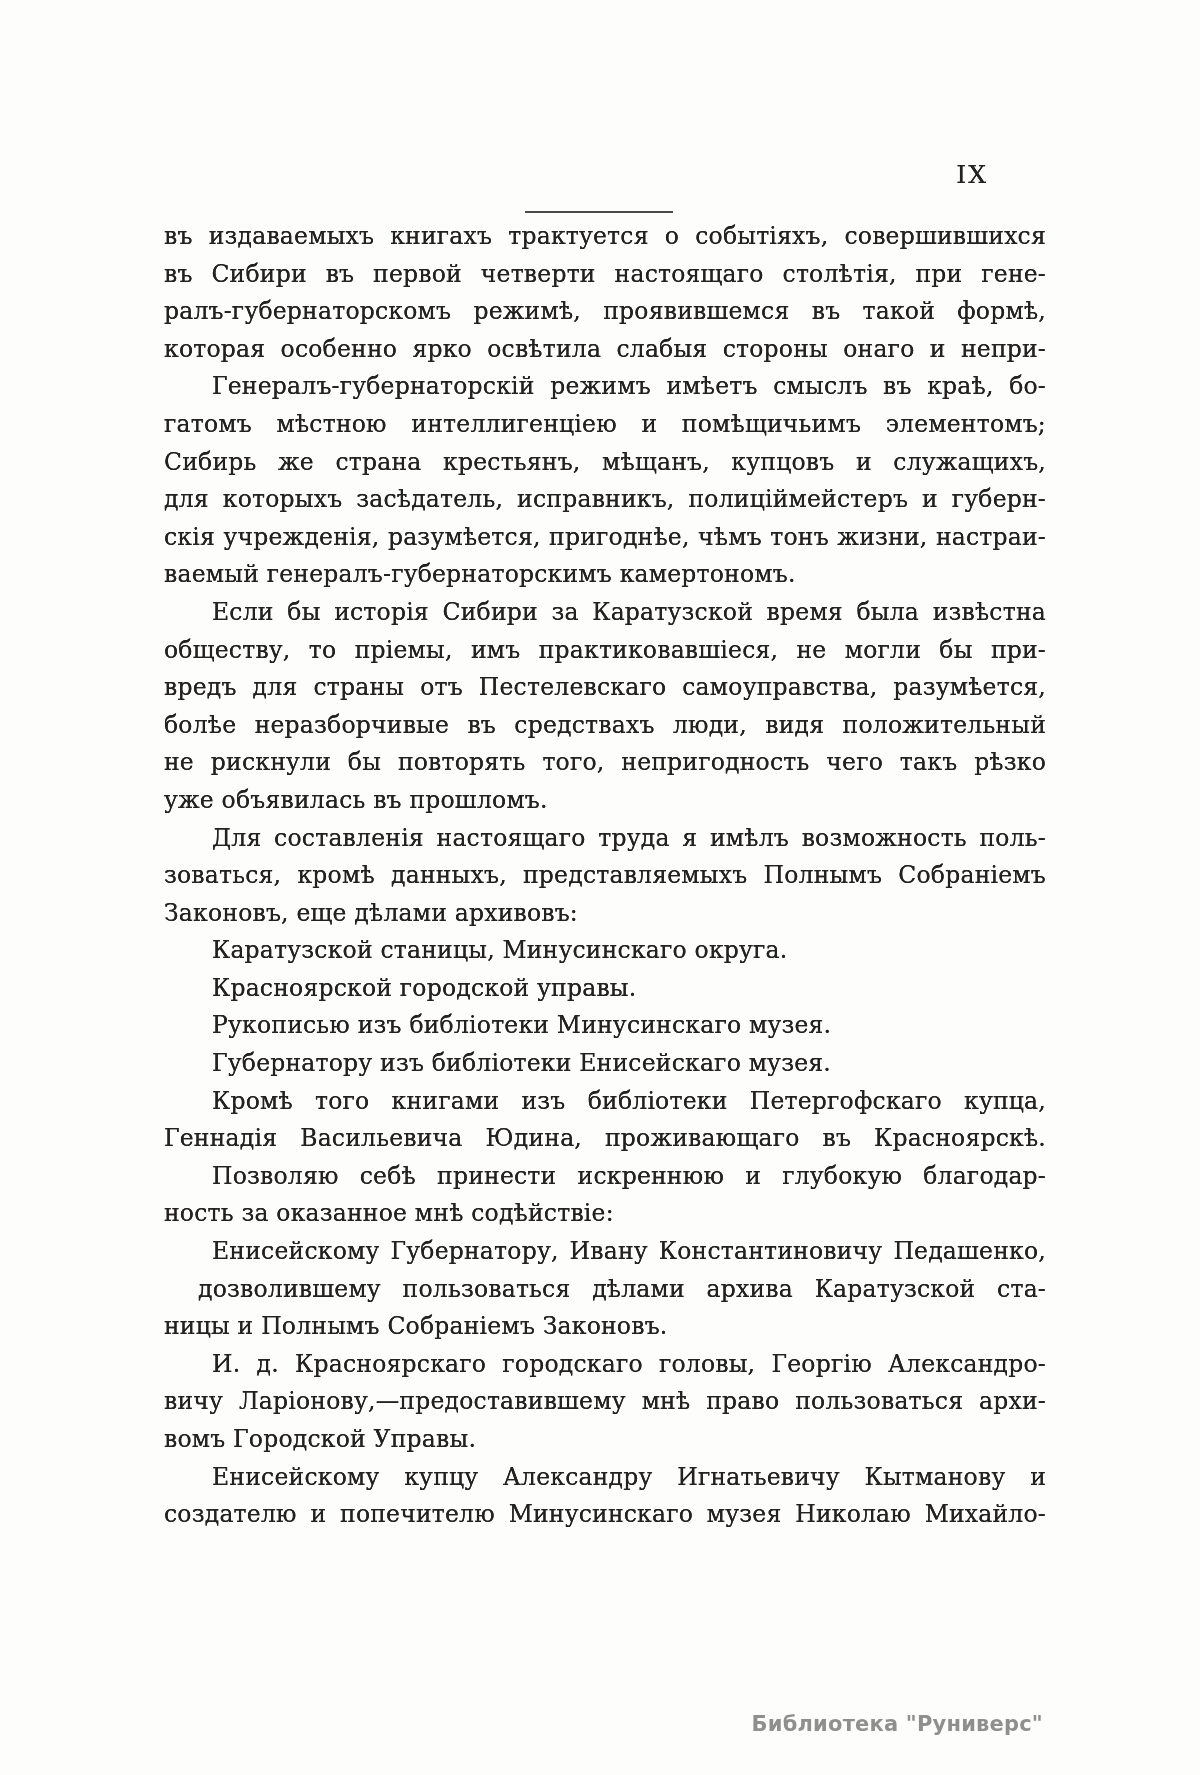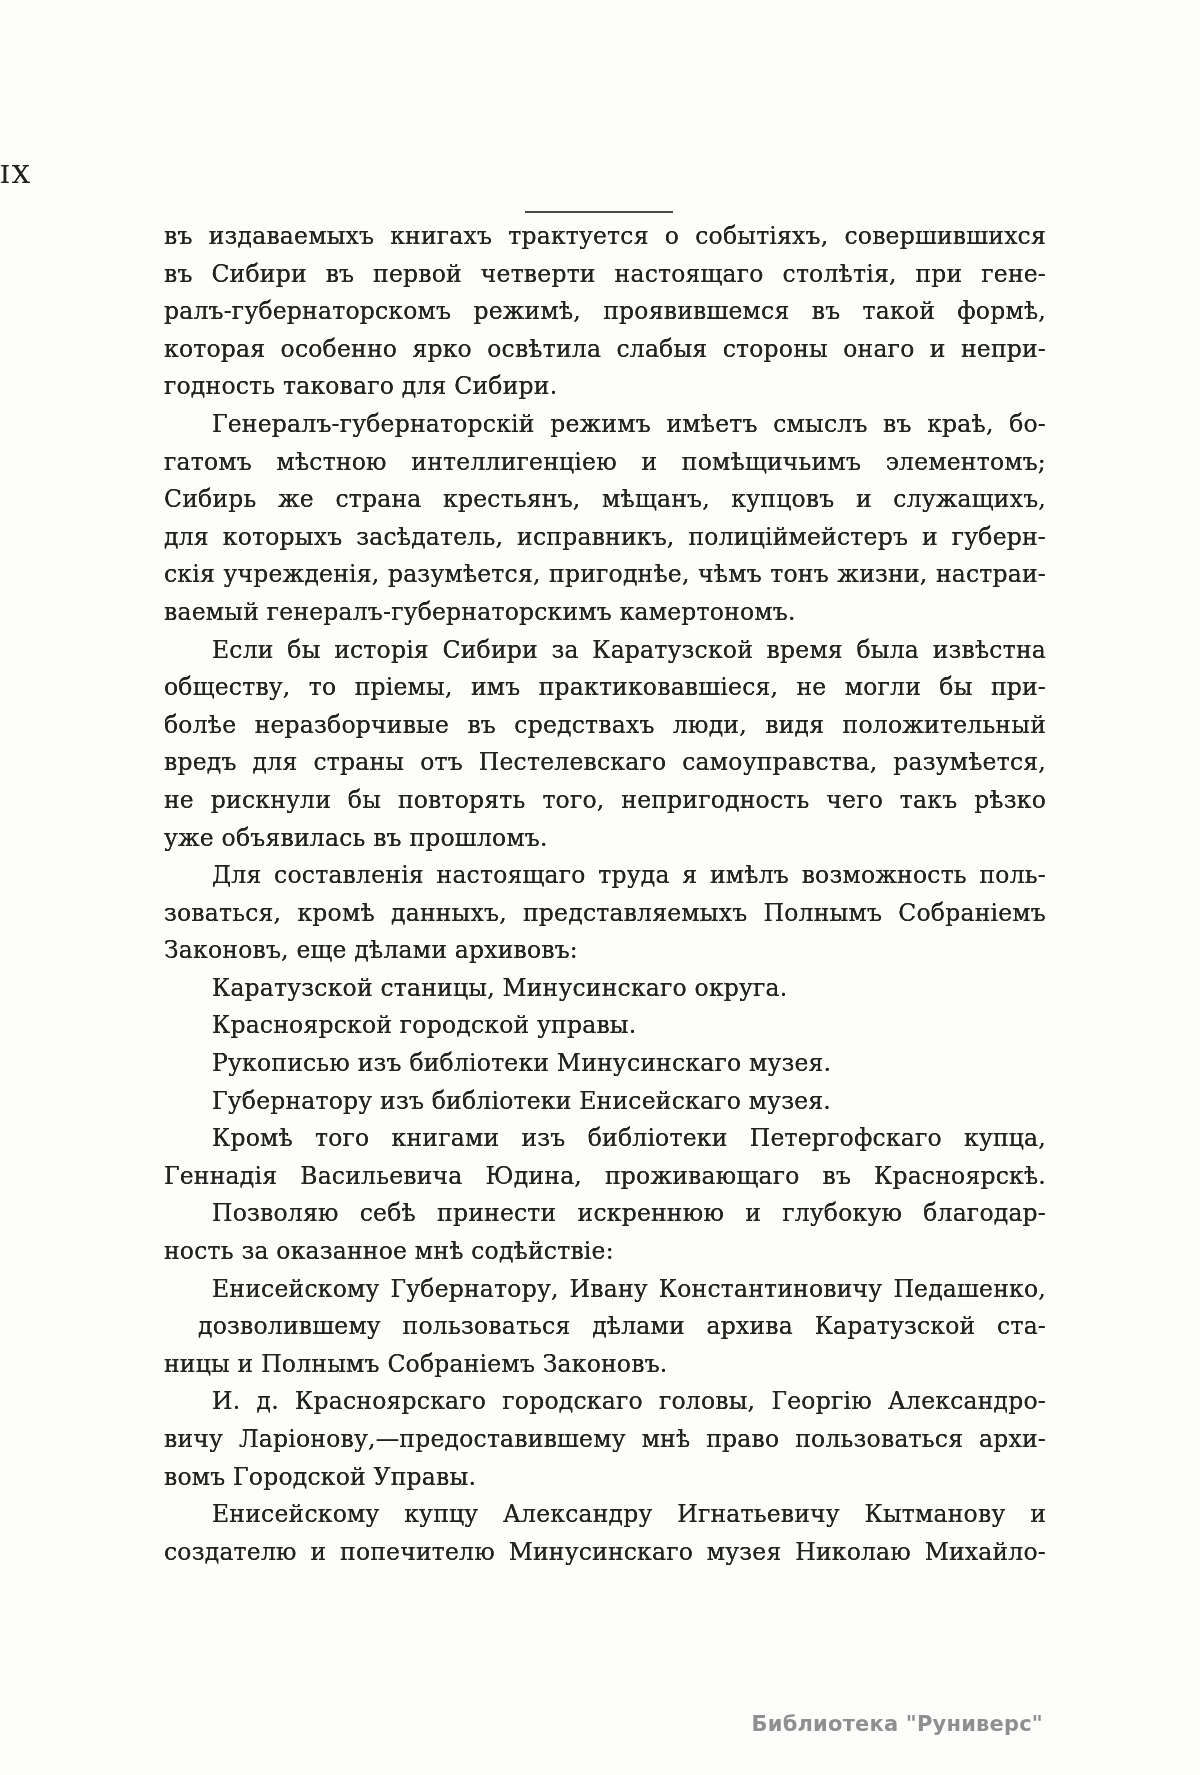--- a/index.html
+++ b/index.html
@@ -21,7 +21,7 @@
     top: 160px;
     left: 0;
     width: 988px;
-    text-align: left;
+    text-align: right;
     font-size: 25px;
     letter-spacing: 2px;
     color: var(--ink, #242220);

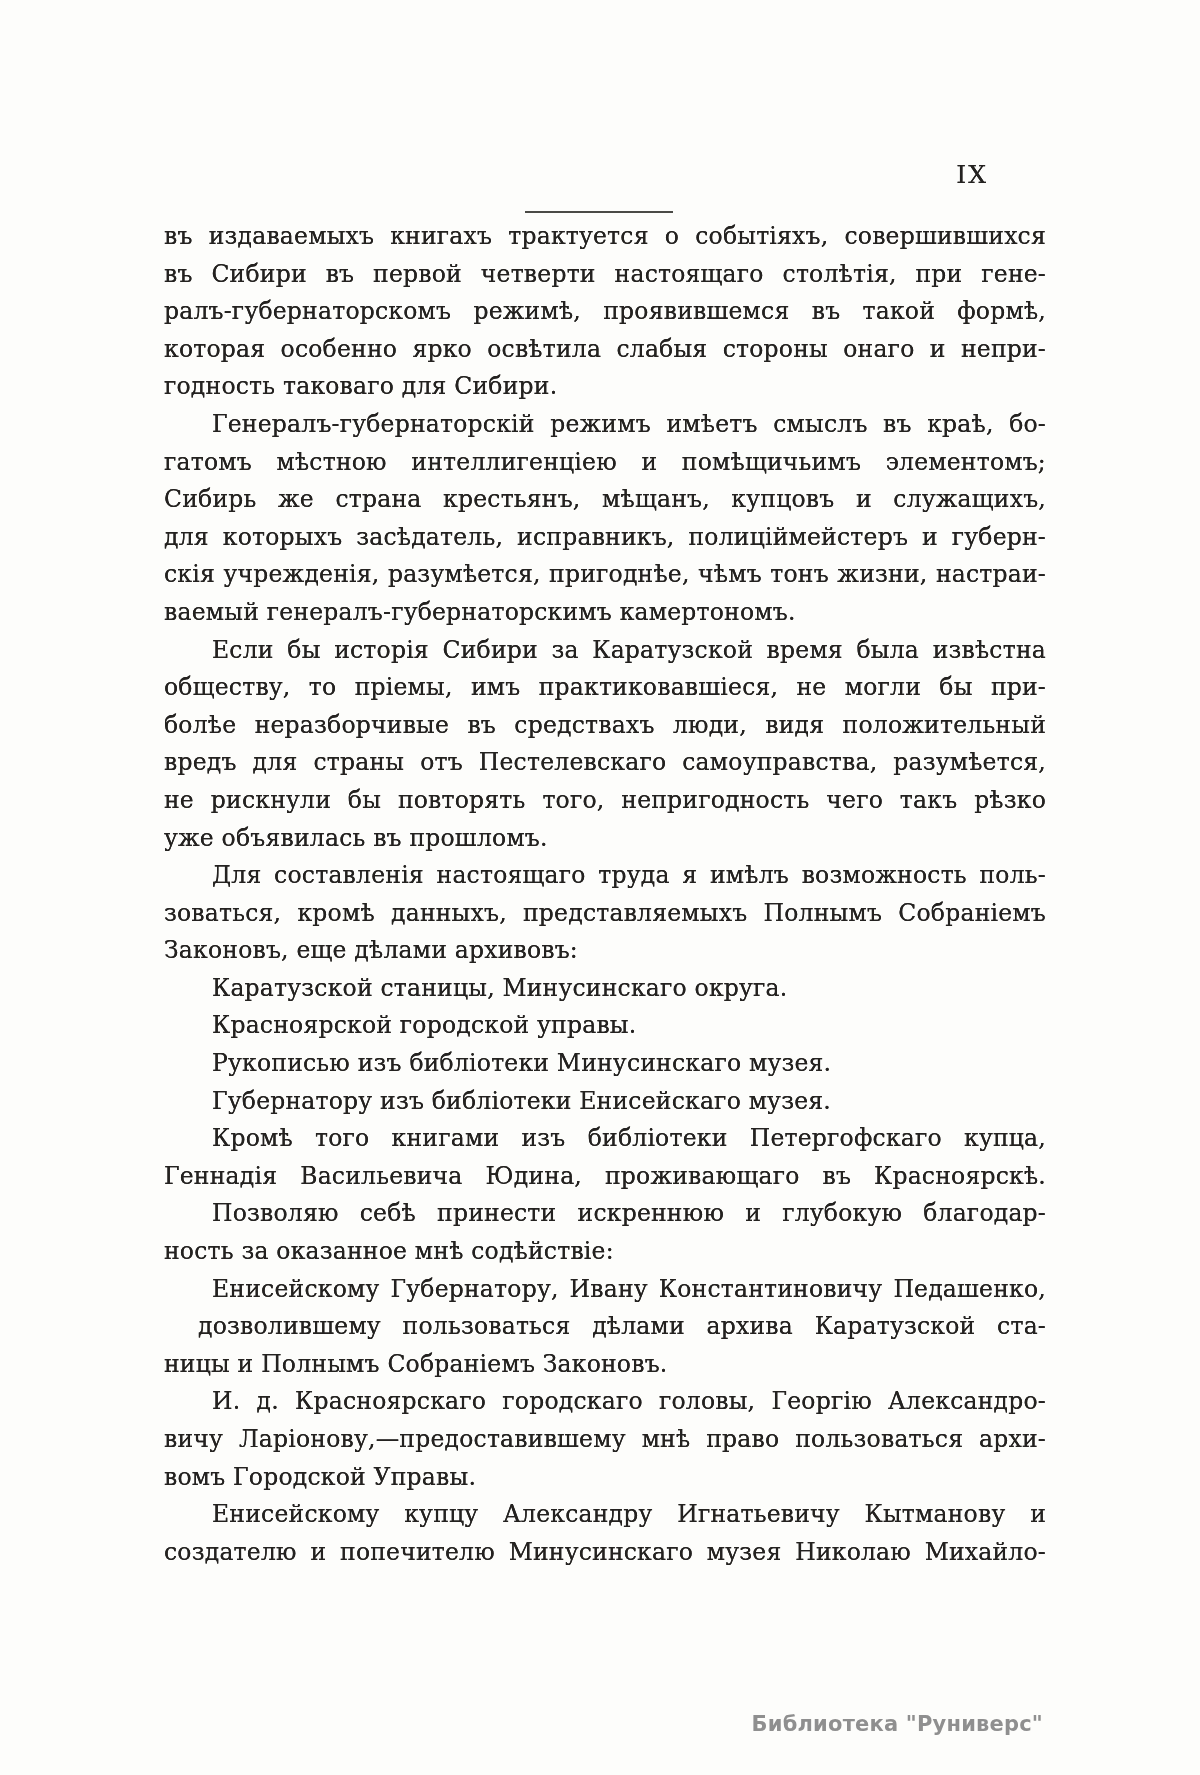--- a/index.html
+++ b/index.html
@@ -79,7 +79,6 @@
       <div class="line just"><span>въ Сибири въ первой четверти настоящаго столѣтія, при гене-</span></div>
       <div class="line just"><span>ралъ-губернаторскомъ режимѣ, проявившемся въ такой формѣ,</span></div>
       <div class="line just"><span>которая особенно ярко освѣтила слабыя стороны онаго и непри-</span></div>
-      <div class="line"><span>годность таковаго для Сибири.</span></div>
       <div class="line just ind1"><span>Генералъ-губернаторскій режимъ имѣетъ смыслъ въ краѣ, бо-</span></div>
       <div class="line just"><span>гатомъ мѣстною интеллигенціею и помѣщичьимъ элементомъ;</span></div>
       <div class="line just"><span>Сибирь же страна крестьянъ, мѣщанъ, купцовъ и служащихъ,</span></div>

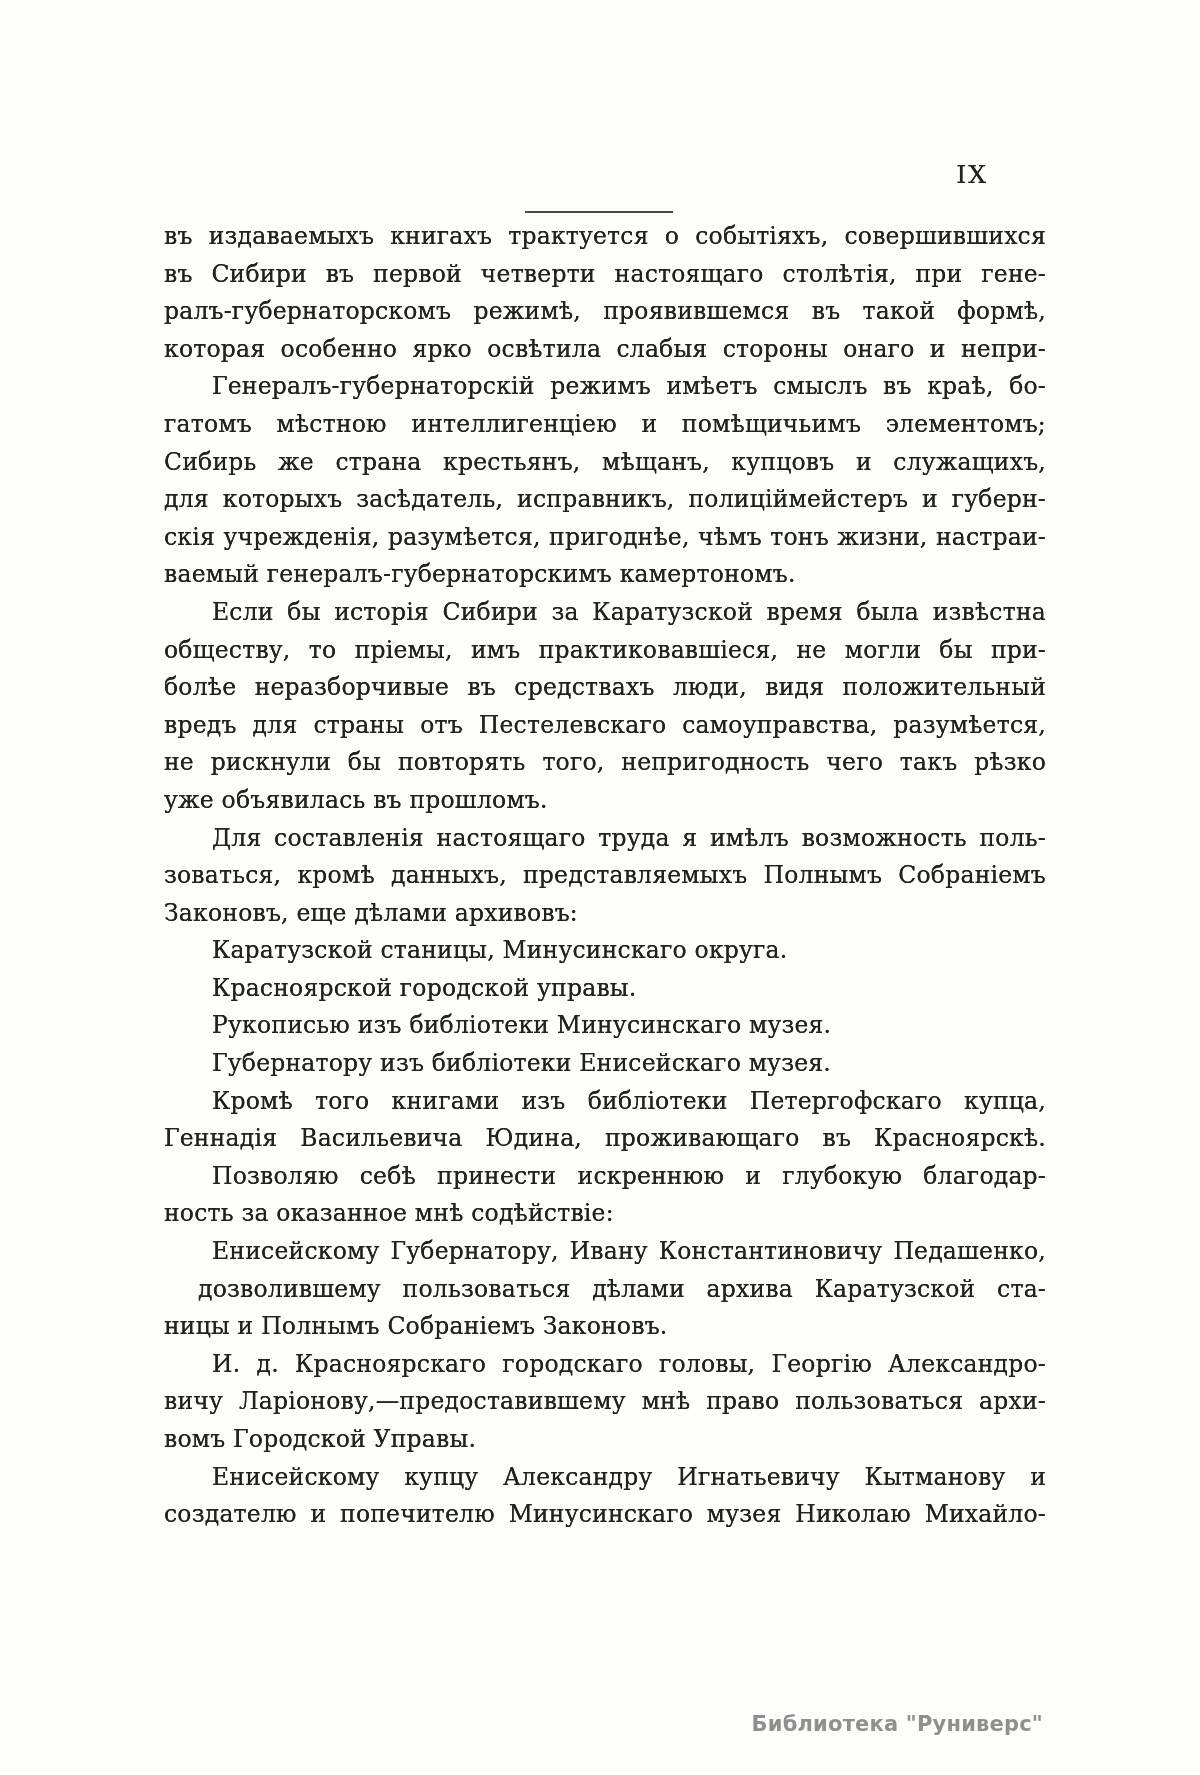--- a/index.html
+++ b/index.html
@@ -87,8 +87,8 @@
       <div class="line"><span>ваемый генералъ-губернаторскимъ камертономъ.</span></div>
       <div class="line just ind1"><span>Если бы исторія Сибири за Каратузской время была извѣстна</span></div>
       <div class="line just"><span>обществу, то пріемы, имъ практиковавшіеся, не могли бы при-</span></div>
+      <div class="line just"><span>вредъ для страны отъ Пестелевскаго самоуправства, разумѣется,</span></div>
       <div class="line just"><span>болѣе неразборчивые въ средствахъ люди, видя положительный</span></div>
-      <div class="line just"><span>вредъ для страны отъ Пестелевскаго самоуправства, разумѣется,</span></div>
       <div class="line just"><span>не рискнули бы повторять того, непригодность чего такъ рѣзко</span></div>
       <div class="line"><span>уже объявилась въ прошломъ.</span></div>
       <div class="line just ind1"><span>Для составленія настоящаго труда я имѣлъ возможность поль-</span></div>

